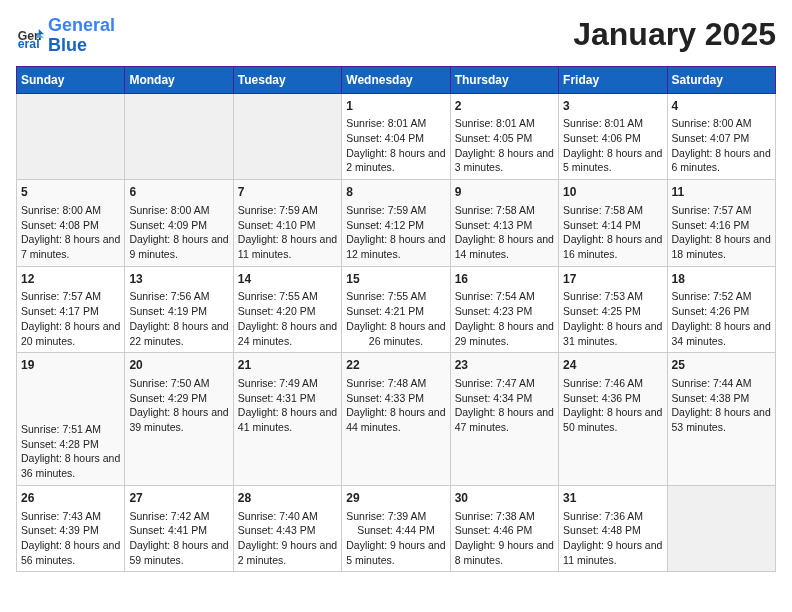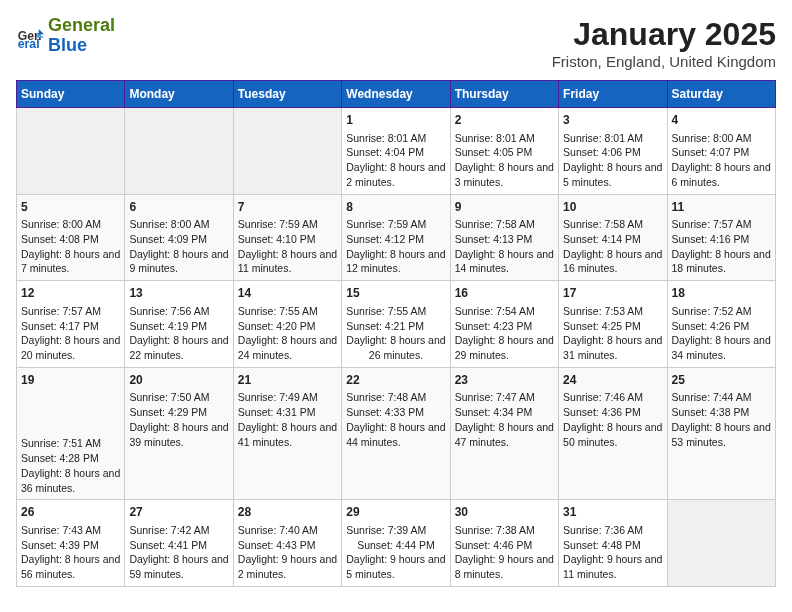--- a/index.html
+++ b/index.html
@@ -26,7 +26,7 @@
       font-weight: bold;
       line-height: 1.1;
     }
-    .logo-general { color: #4d7c0f; }
+    .logo-general { color: #3b82f6; }
     .logo-blue { color: #1565c0; }
     .logo-icon {
       width: 28px;

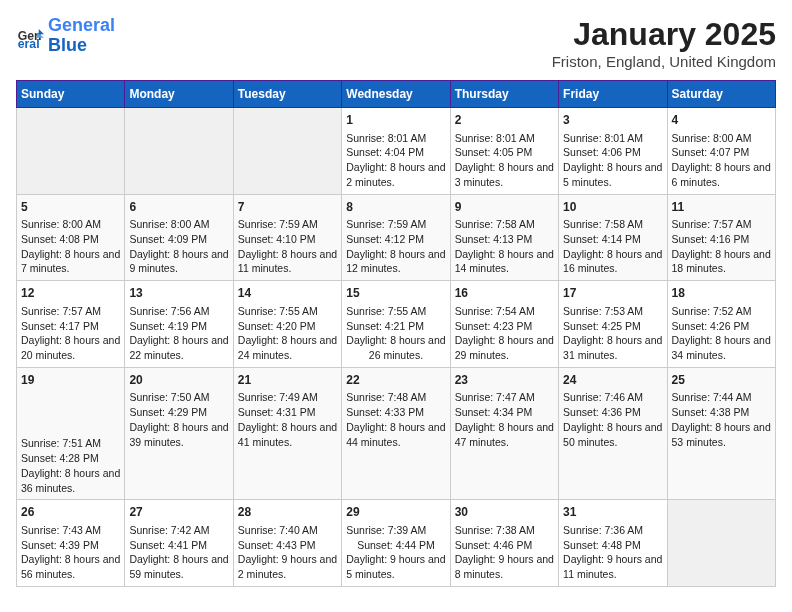--- a/index.html
+++ b/index.html
@@ -105,7 +105,6 @@
   </div>
   <div class="title-area">
     <div class="cal-title">January 2025</div>
-    <div class="cal-subtitle">Friston, England, United Kingdom</div>
   </div>
 </div>
 

